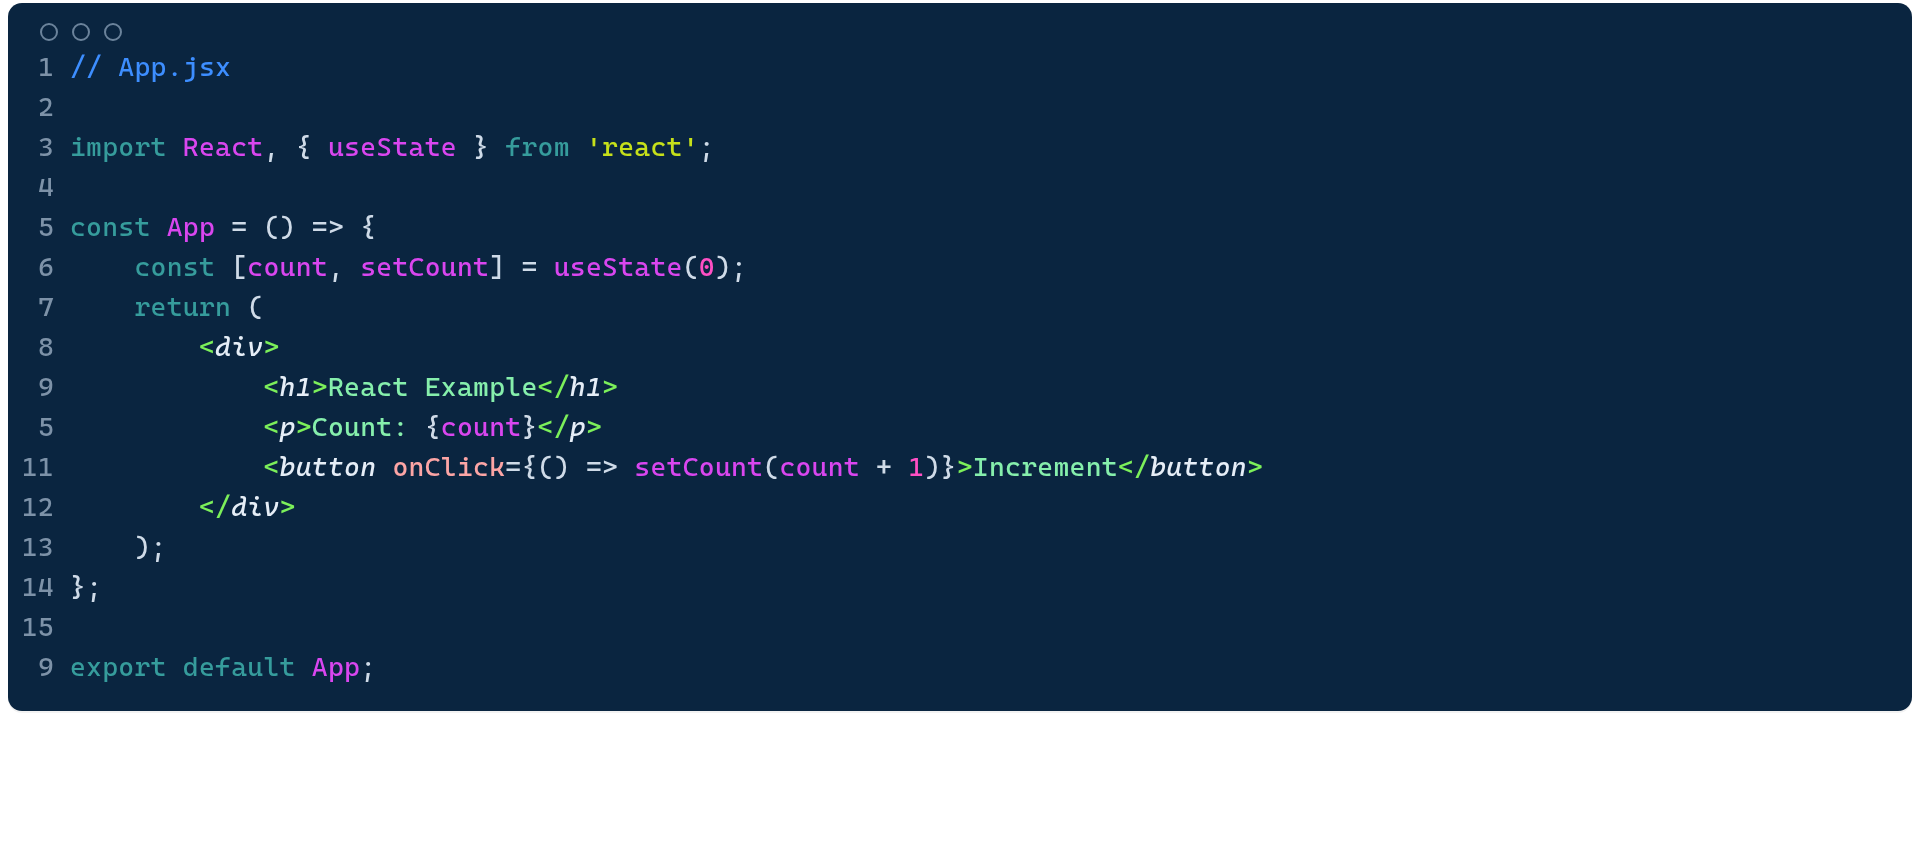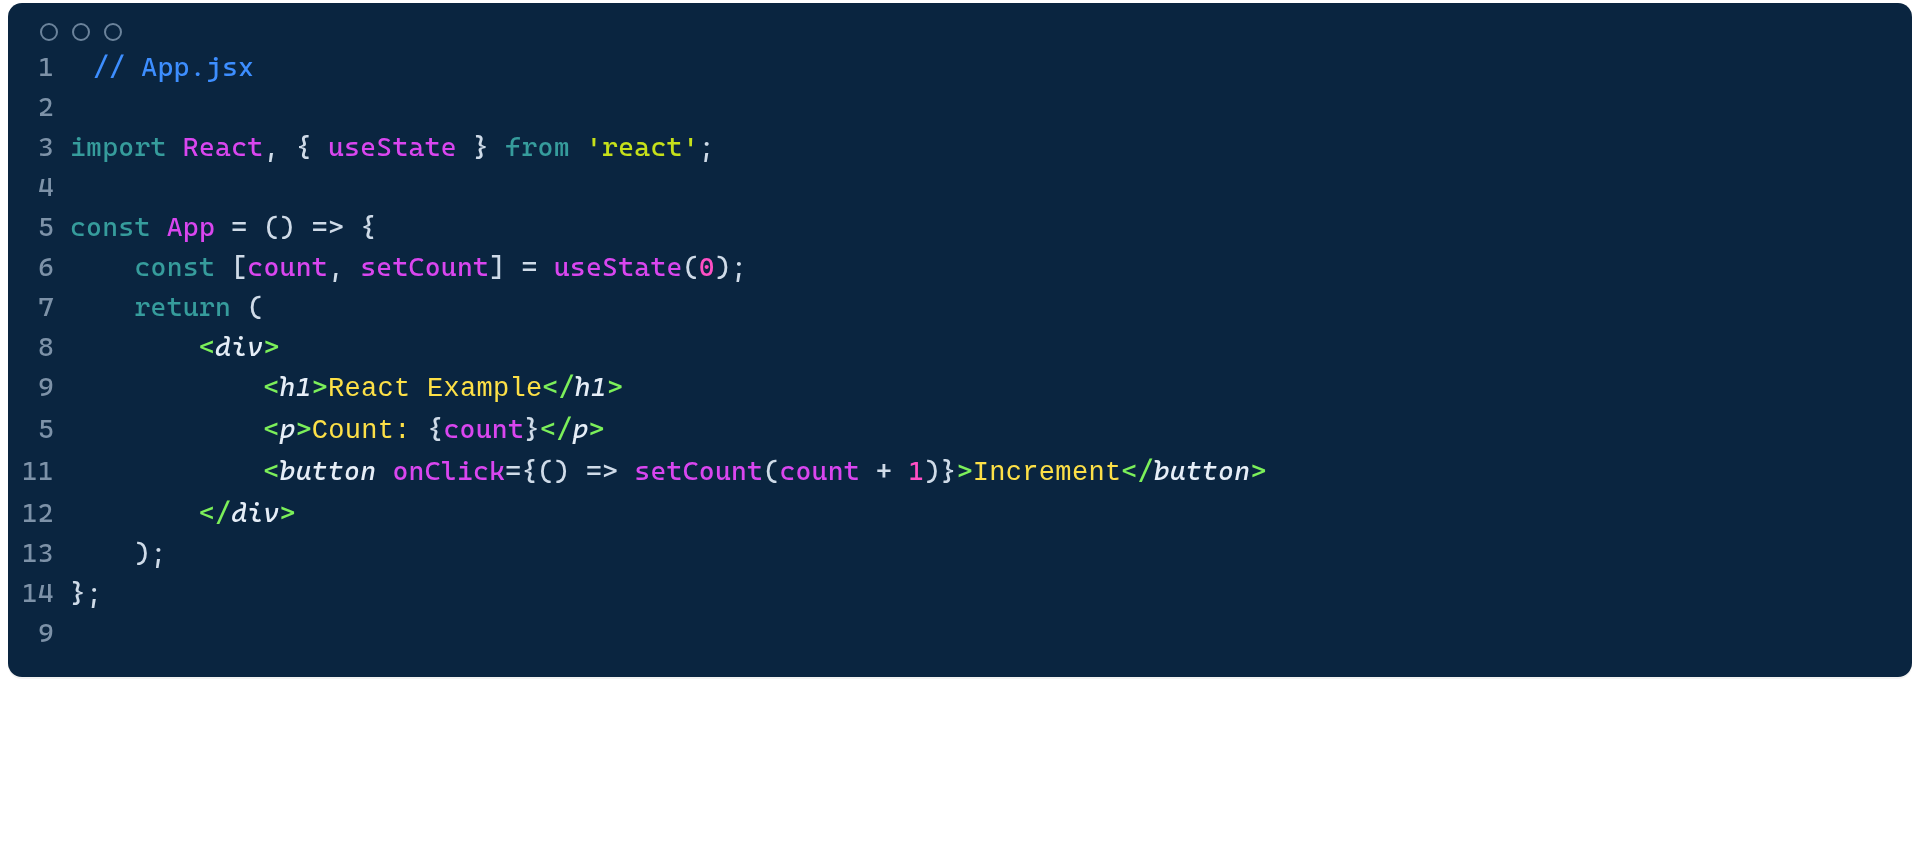--- a/index.html
+++ b/index.html
@@ -54,7 +54,7 @@
     color: #e6eef7;
   }
   
-  .tok-comment   { color: #3d8eff; font-style: normal; margin-left: 23px; }
+  .tok-comment   { color: #3d8eff; font-style: normal; }
   .tok-keyword   { color: #369c9c; } 
   .tok-ident     { color: #d946ef; } 
   .tok-string    { color: #c6e01a; } 

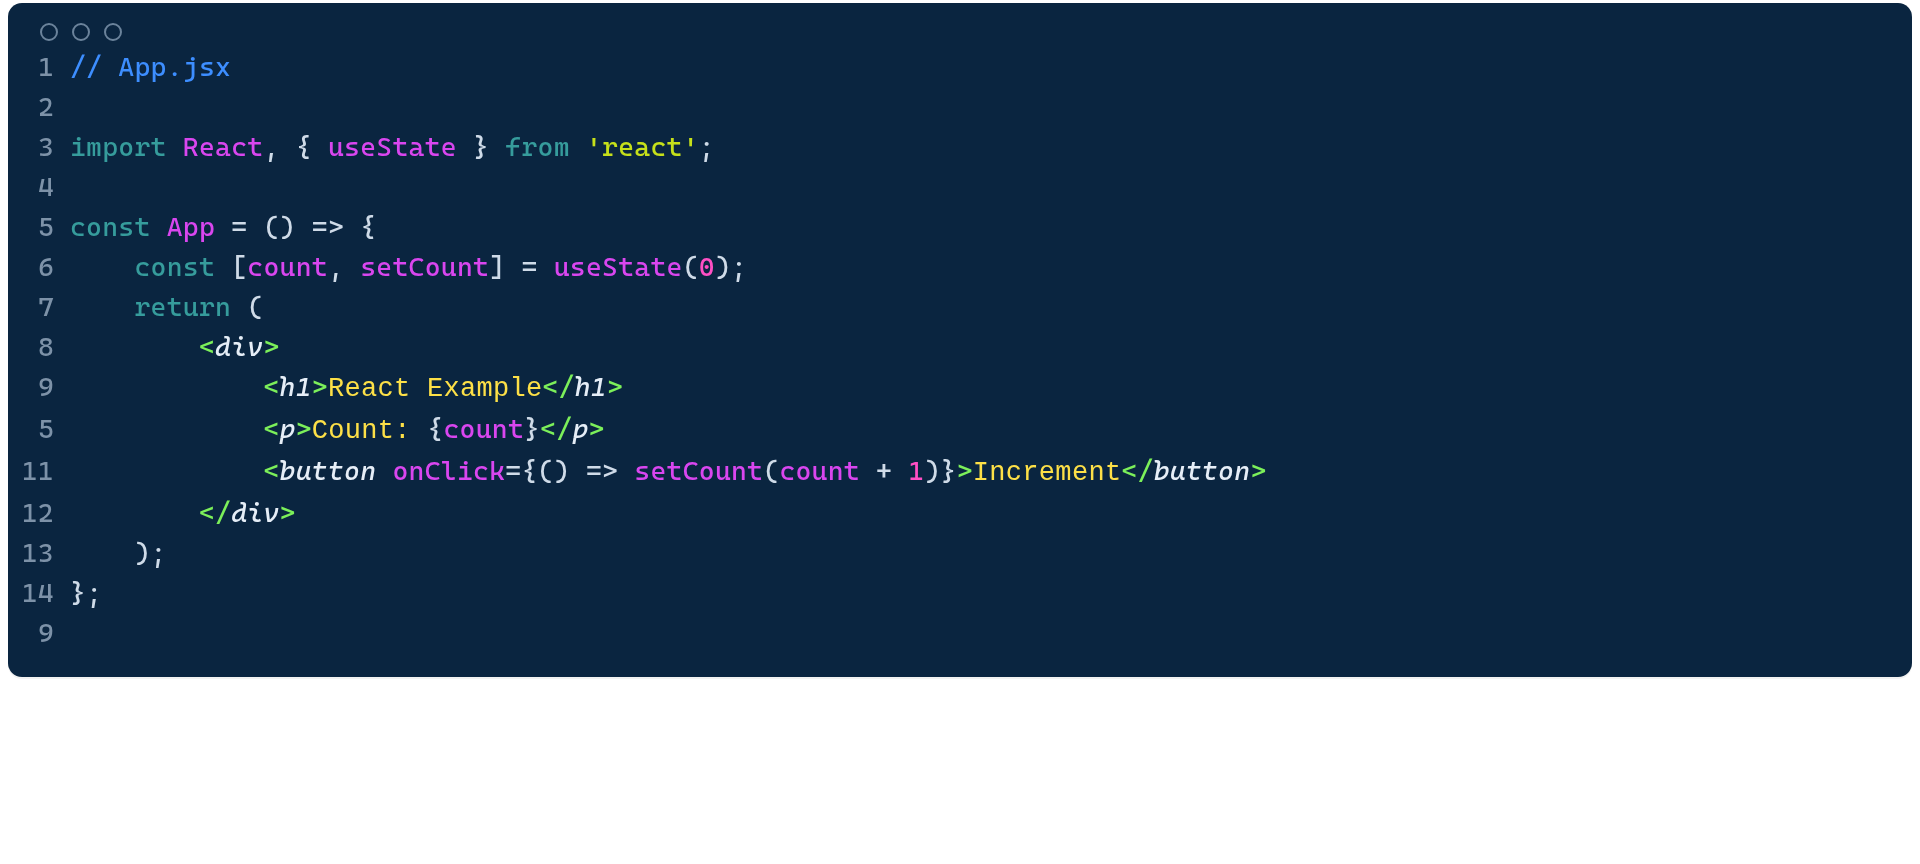--- a/index.html
+++ b/index.html
@@ -64,7 +64,7 @@
   .tok-tagpunct  { color: #7cf05a; } 
   .tok-tagname   { color: #e6eef7; font-style: italic; }
   .tok-attr      { color: #d946ef; } 
-  .tok-jsxtext   { color: #fde047; font-family: Liberation Mono, monospace; }
+  .tok-jsxtext   { color: #86efac; }
 </style>
 </head>
 <body>

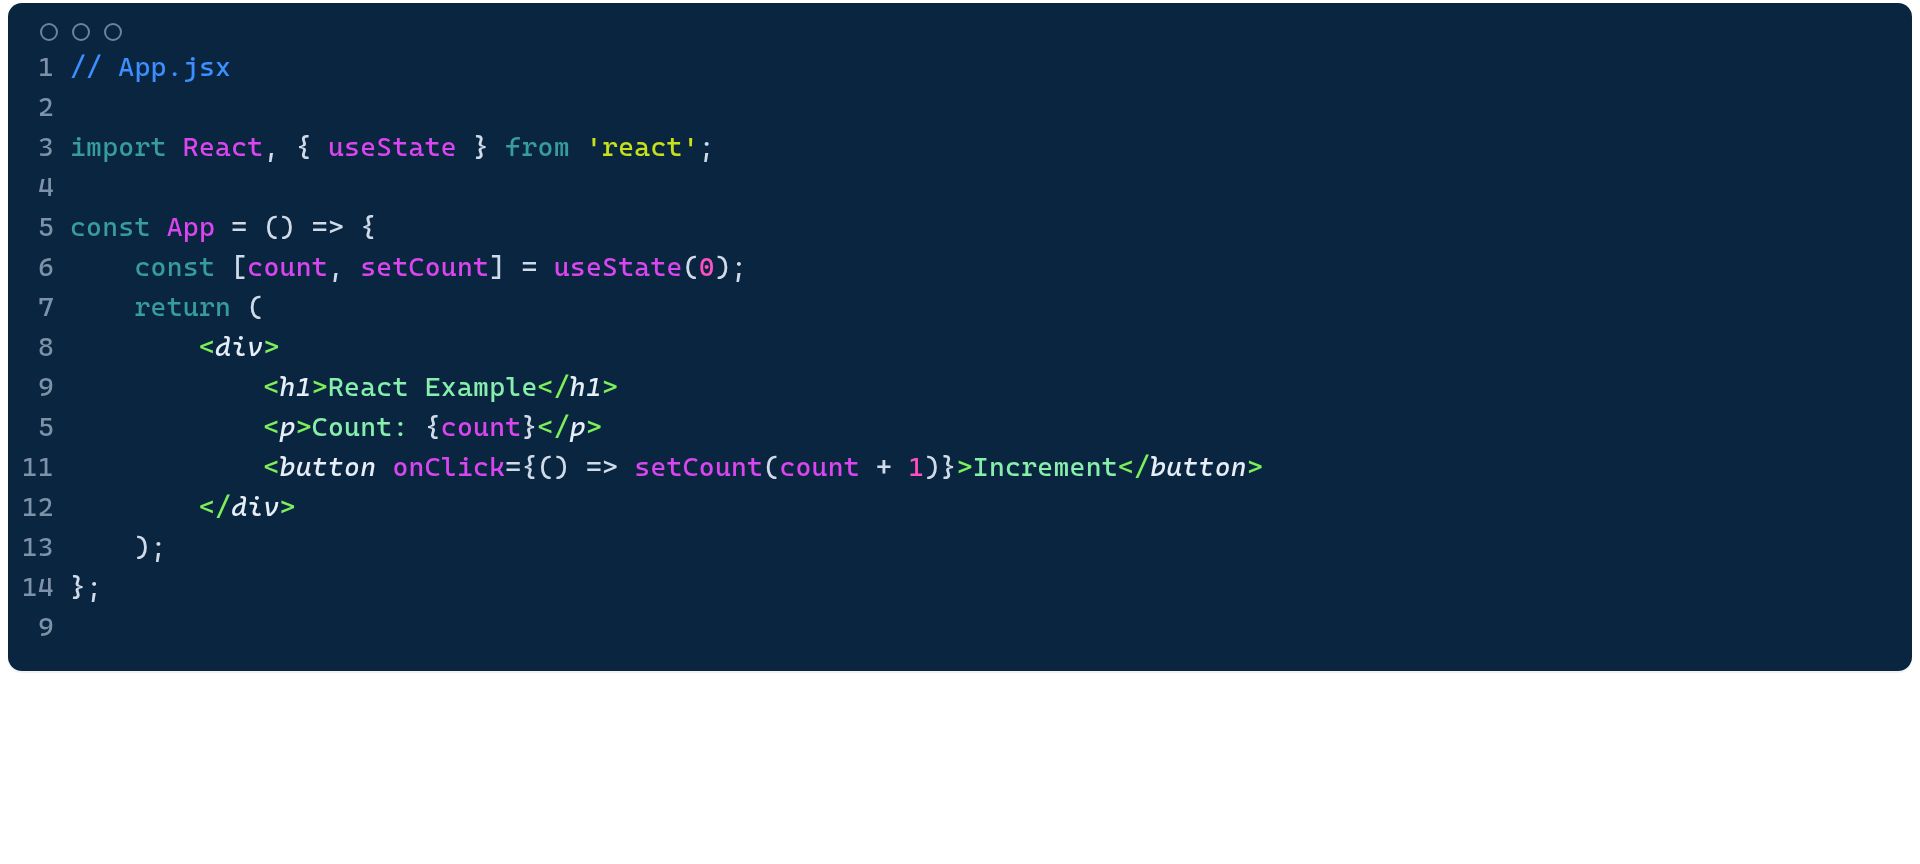--- a/index.html
+++ b/index.html
@@ -63,7 +63,7 @@
   .tok-number    { color: #ff4fc4; } 
   .tok-tagpunct  { color: #7cf05a; } 
   .tok-tagname   { color: #e6eef7; font-style: italic; }
-  .tok-attr      { color: #d946ef; } 
+  .tok-attr      { color: #fca5a5; } 
   .tok-jsxtext   { color: #86efac; }
 </style>
 </head>

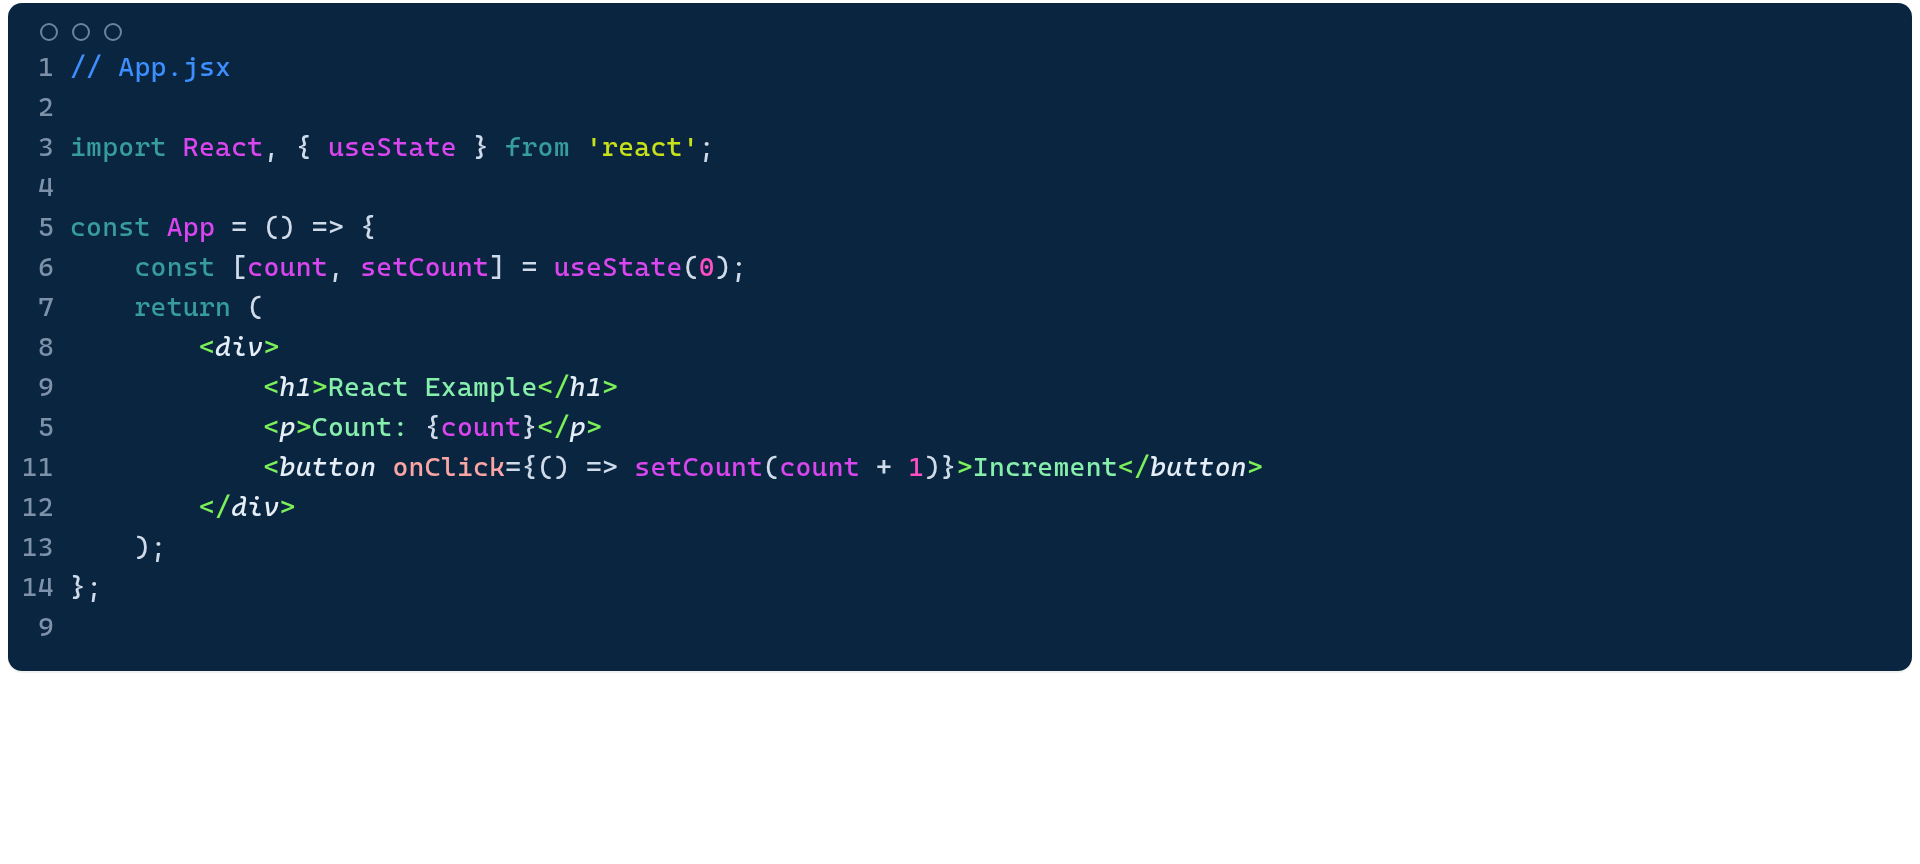--- a/index.html
+++ b/index.html
@@ -148,6 +148,10 @@
       <span class="code"><span class="tok-punct">}</span><span class="tok-punct">;</span></span>
     </div>
 
+    <div class="code-line">
+      <span class="ln">15</span>
+      <span class="code"></span>
+    </div>
 
     <div class="code-line">
       <span class="ln">9</span>

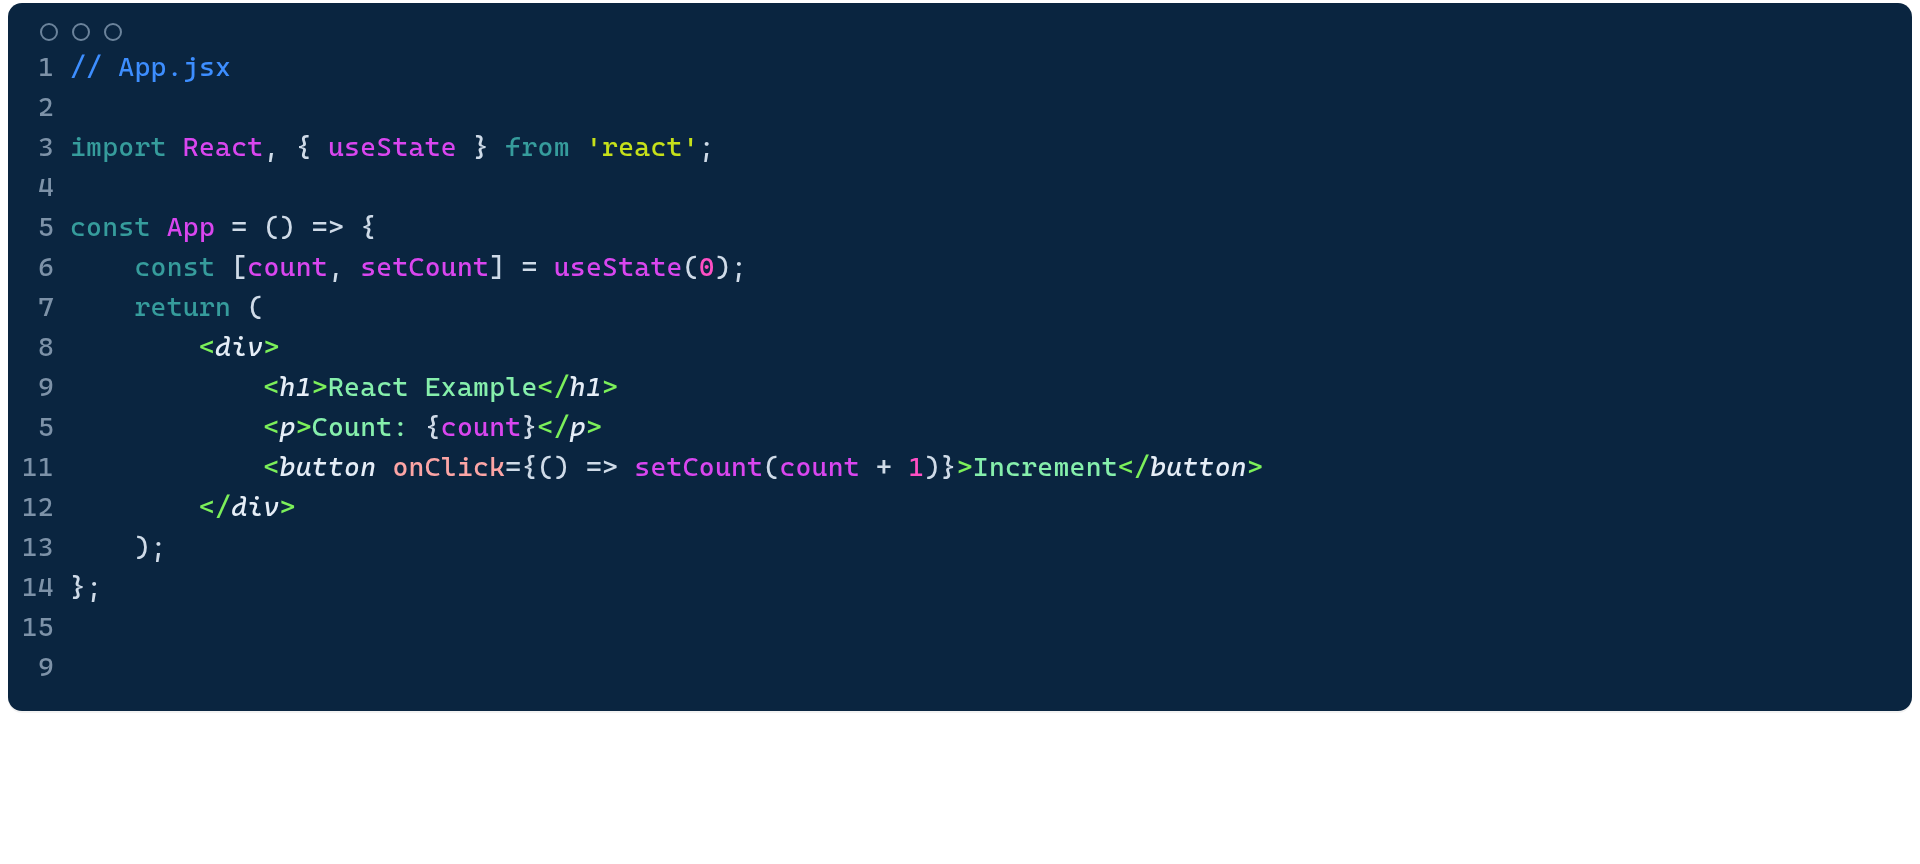--- a/index.html
+++ b/index.html
@@ -155,6 +155,7 @@
 
     <div class="code-line">
       <span class="ln">9</span>
+      <span class="code"><span class="tok-keyword">export</span><span> </span><span class="tok-keyword">default</span><span> </span><span class="tok-ident">App</span><span class="tok-punct">;</span></span>
     </div>
 
   </div>

